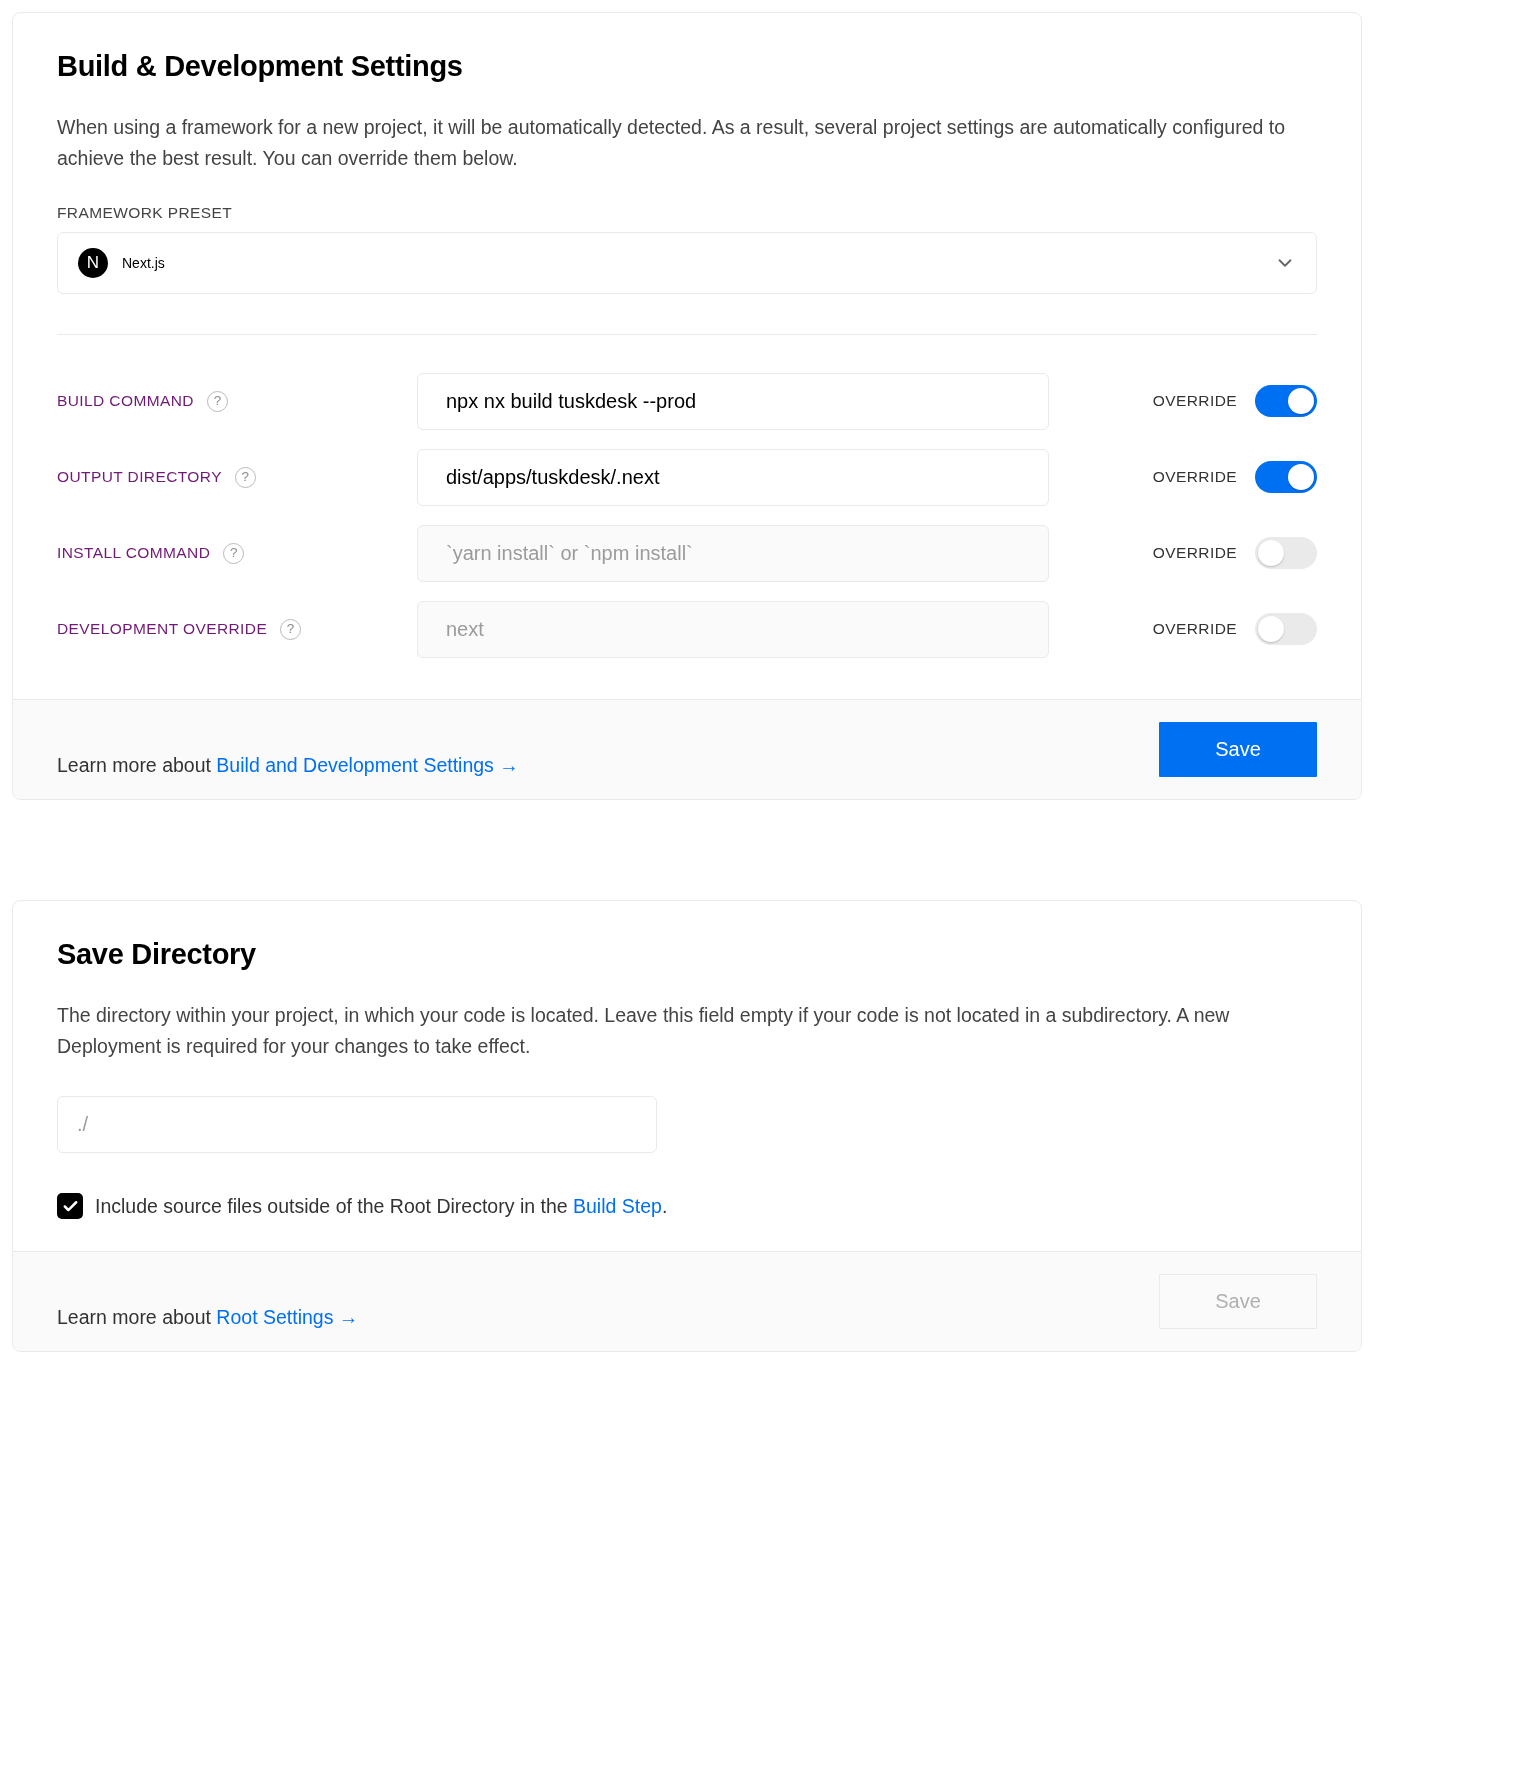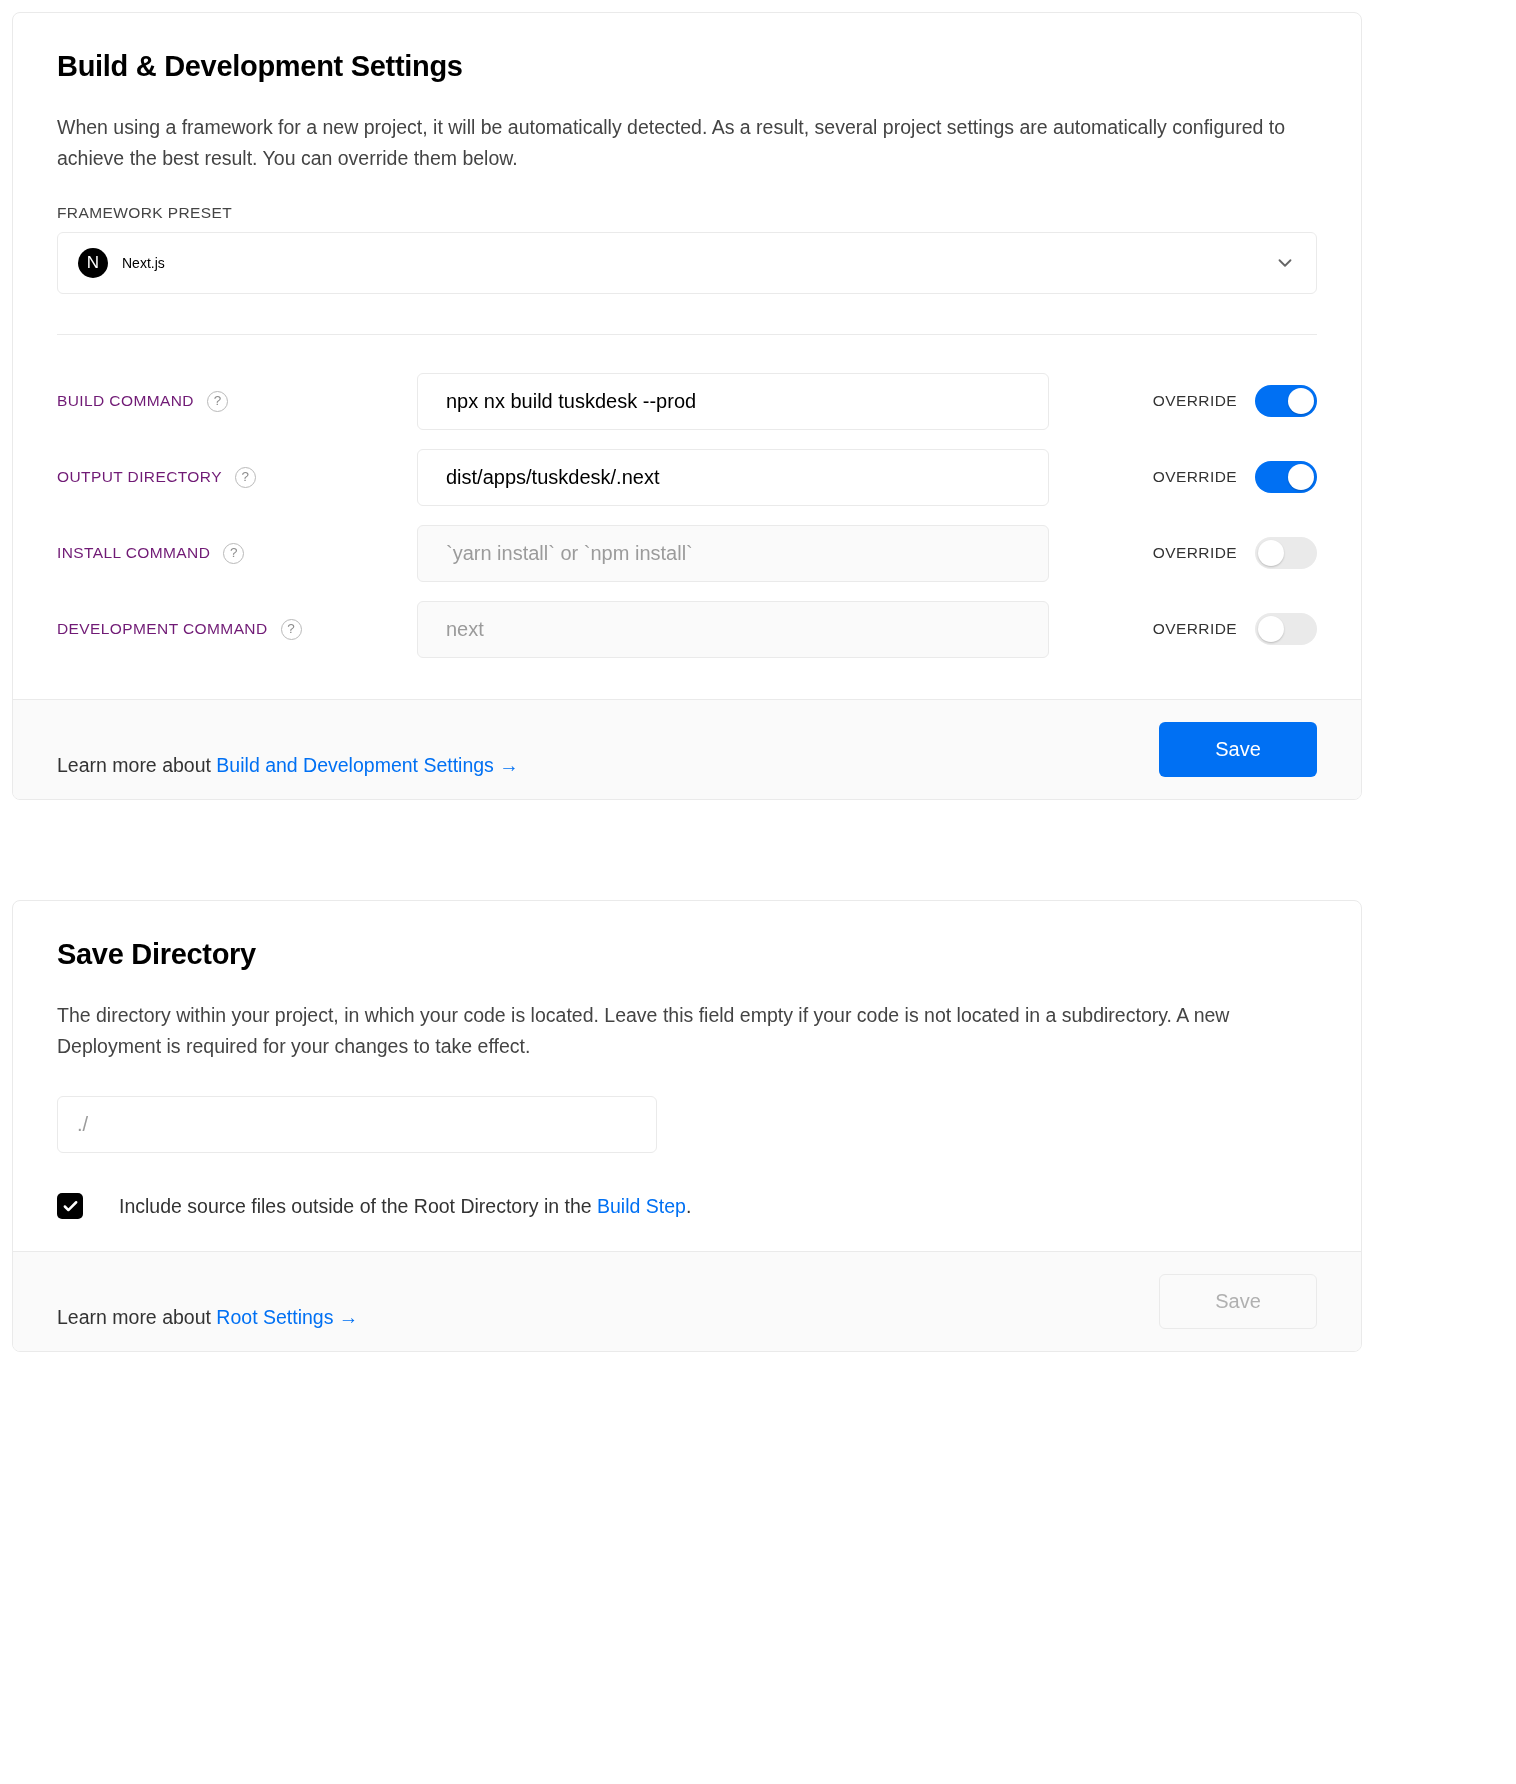--- a/index.html
+++ b/index.html
@@ -325,7 +325,7 @@
 
       <div class="row">
         <div class="row-label">
-          <span class="txt">DEVELOPMENT COMMAND</span>
+          <span class="txt">DEVELOPMENT OVERRIDE</span>
           <span class="qmark">?</span>
         </div>
         <div class="row-input">

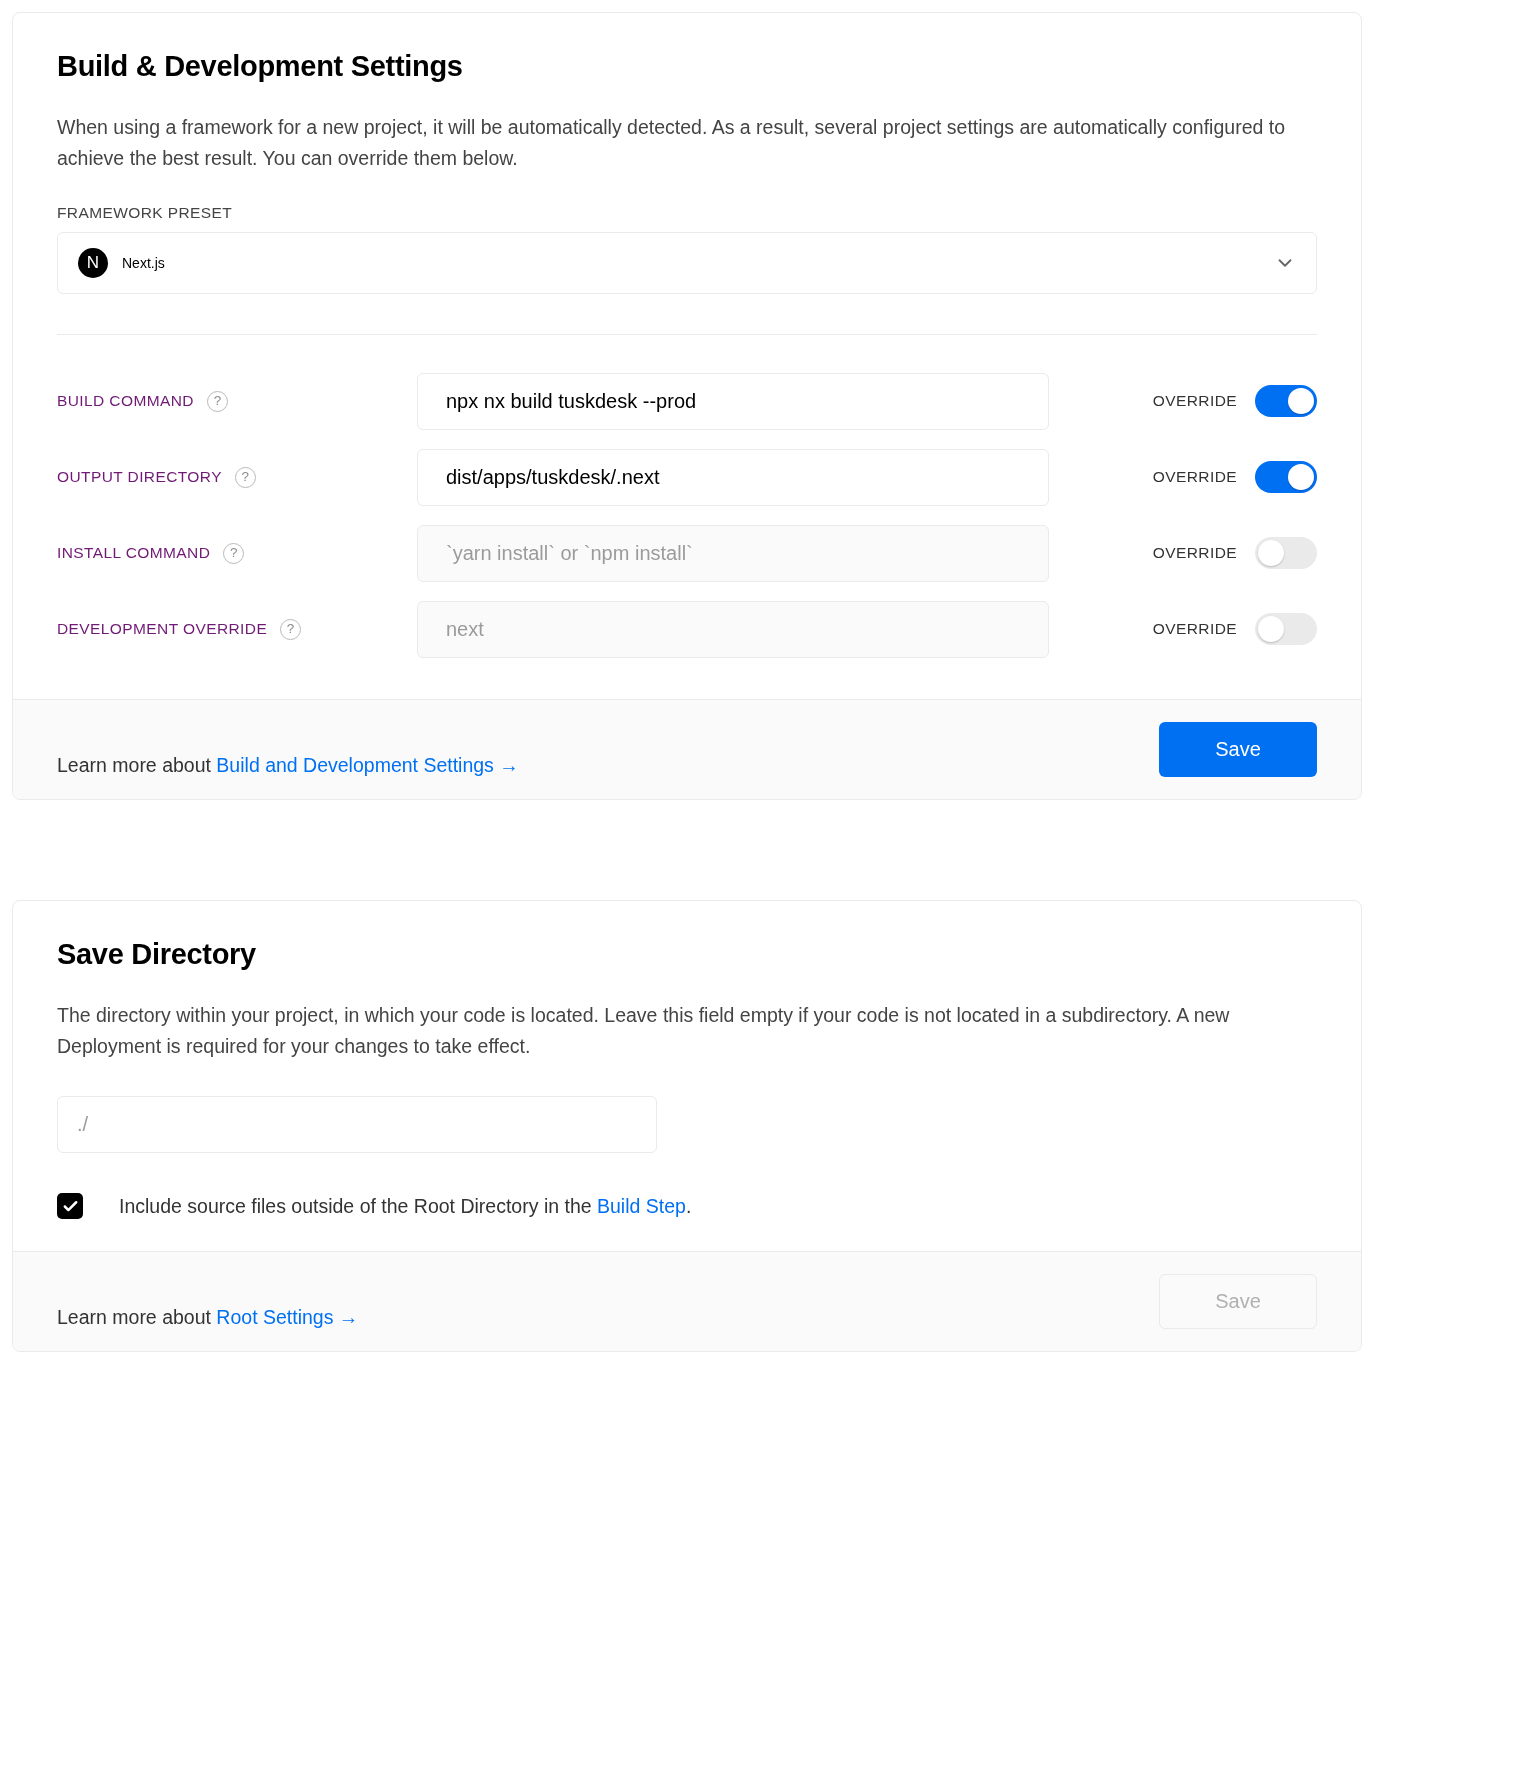--- a/index.html
+++ b/index.html
@@ -190,7 +190,7 @@
   .btn {
     min-width: 158px;
     height: 55px;
-    border-radius: 6px;
+    border-radius: 1px;
     font-size: 20px;
     font-family: "Liberation Sans", sans-serif;
     border: 1px solid transparent;

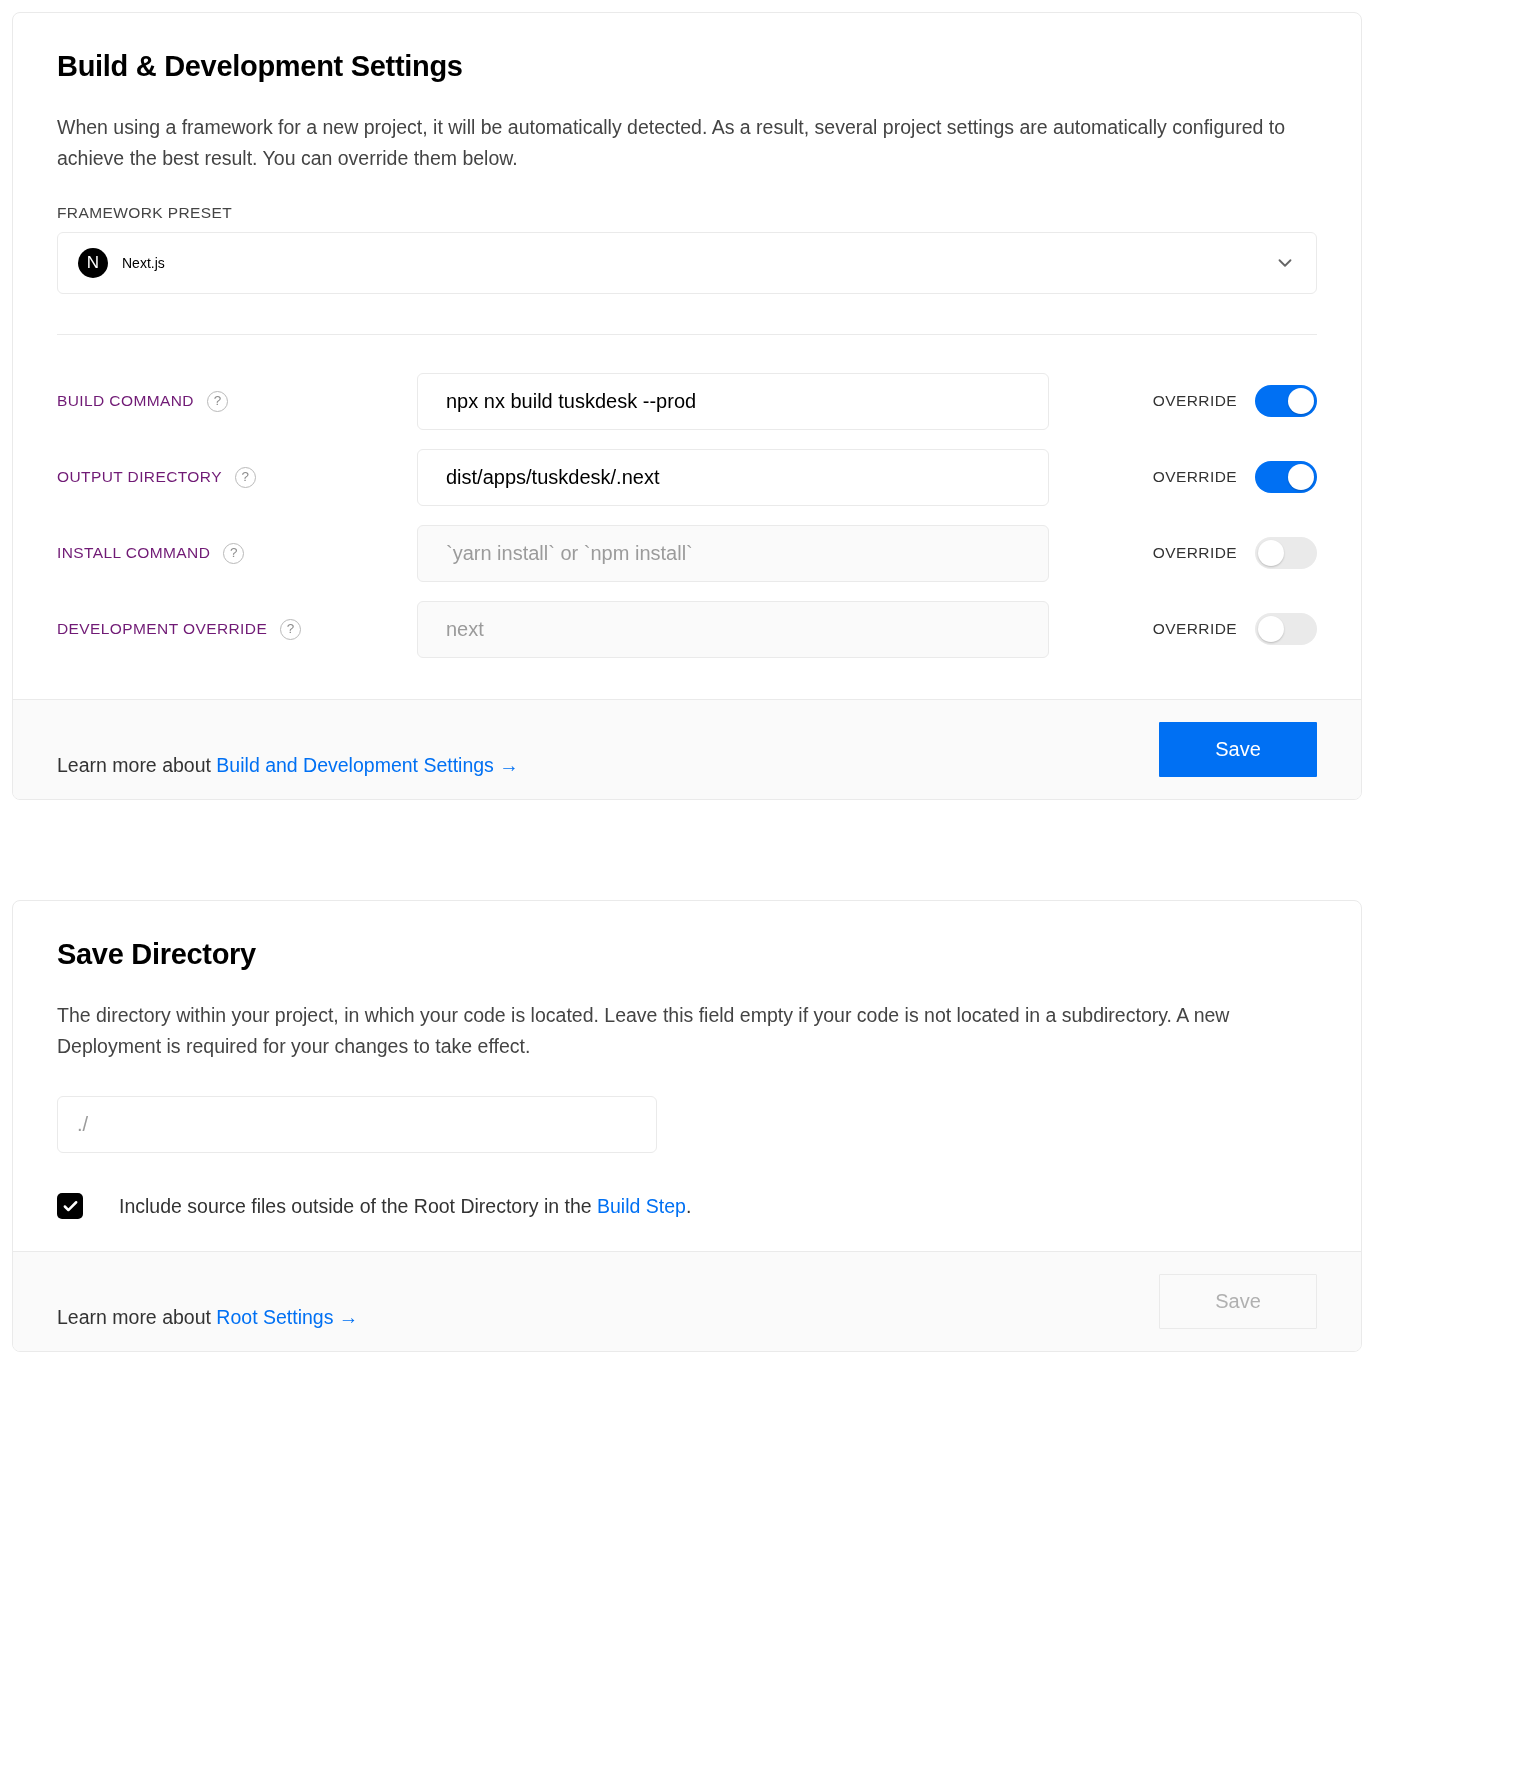--- a/index.html
+++ b/index.html
@@ -247,7 +247,7 @@
   .check-text {
     font-size: 19.5px;
     color: #333;
-    margin-left: 36px;
+    margin-left: 12px;
   }
   .check-text a { color: #0070f3; text-decoration: none; }
 </style>

